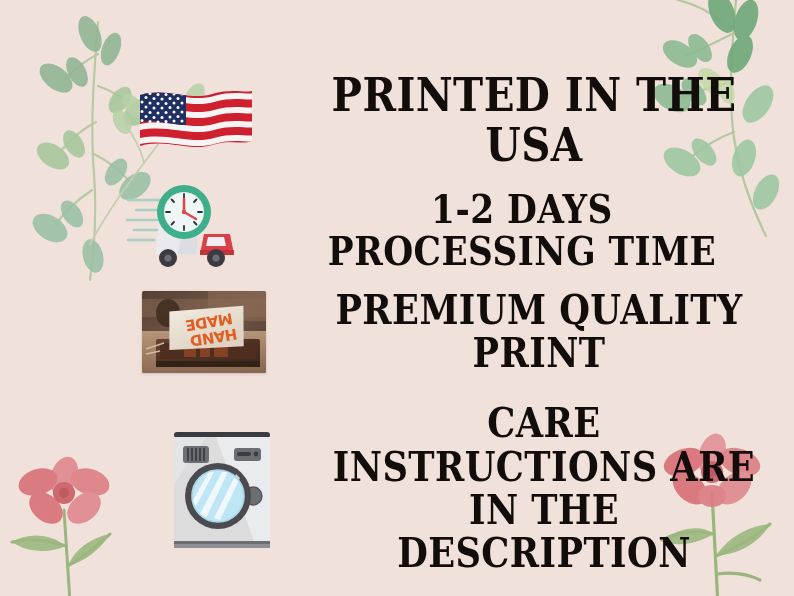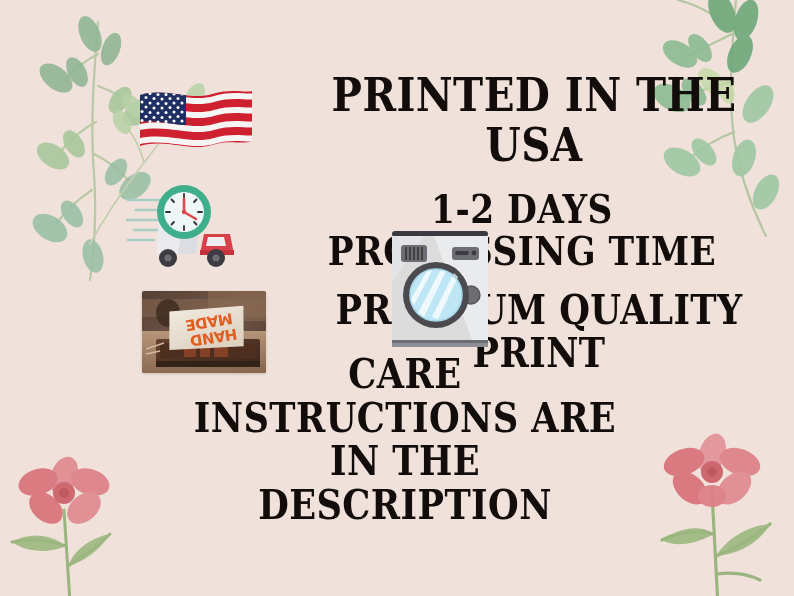--- a/index.html
+++ b/index.html
@@ -50,7 +50,7 @@
   #row-usa      { left:0;  top:78px;  width:794px; height:84px; }
   #row-process  { left:0;  top:180px; width:782px; height:100px; }
   #row-premium  { left:0;  top:286px; width:794px; height:92px; }
-  #row-care     { left:0;  top:381px; width:794px; height:146px;flex-direction:column; }
+  #row-care     { left:0;  top:416px; width:794px; height:146px; }
 
   #row-usa .icon-box      { width:120px; height:74px; margin-left:80px; }
   #row-process .icon-box  { width:128px; height:96px; margin-left:72px; }

